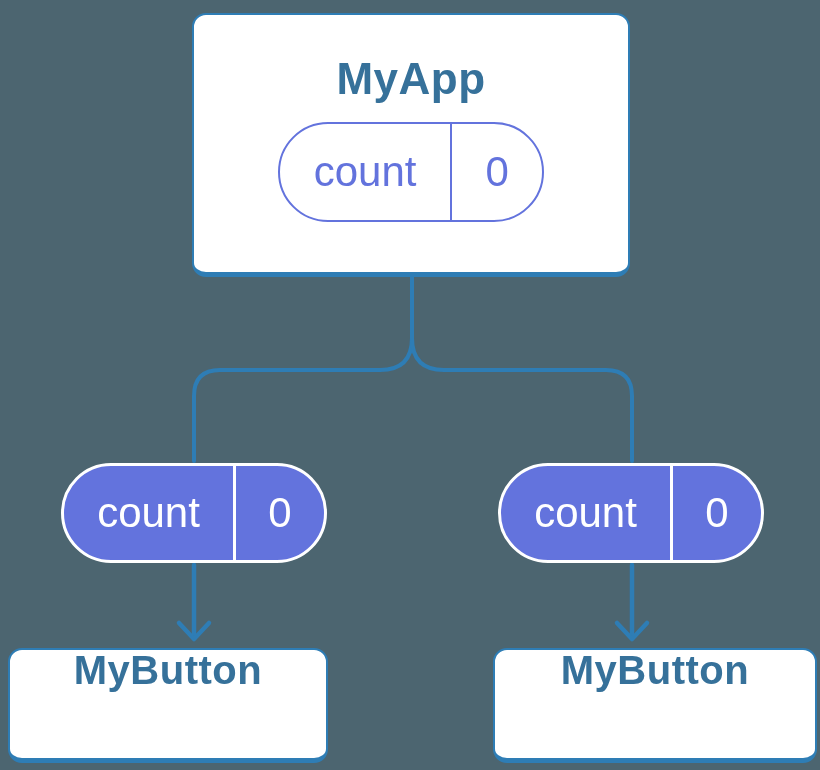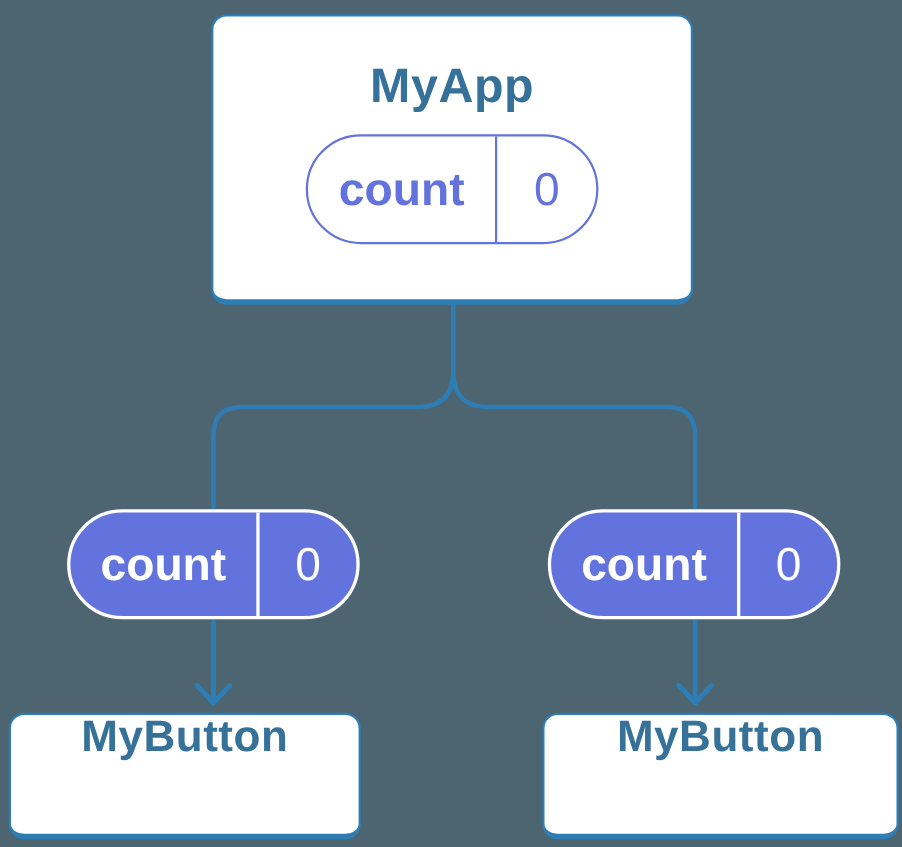--- a/index.html
+++ b/index.html
@@ -68,7 +68,6 @@
     display: flex;
     align-items: center;
     justify-content: center;
-    font-weight: bold;
   }
   .pill__value {
     flex: 1;

